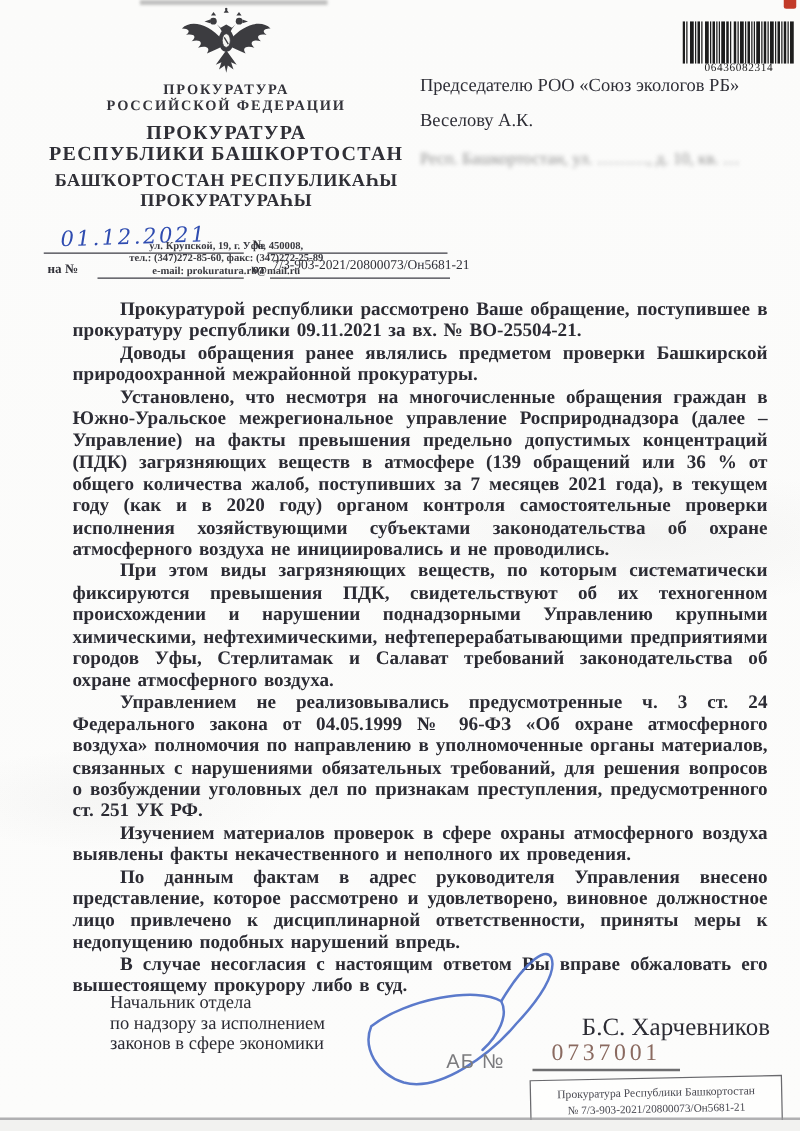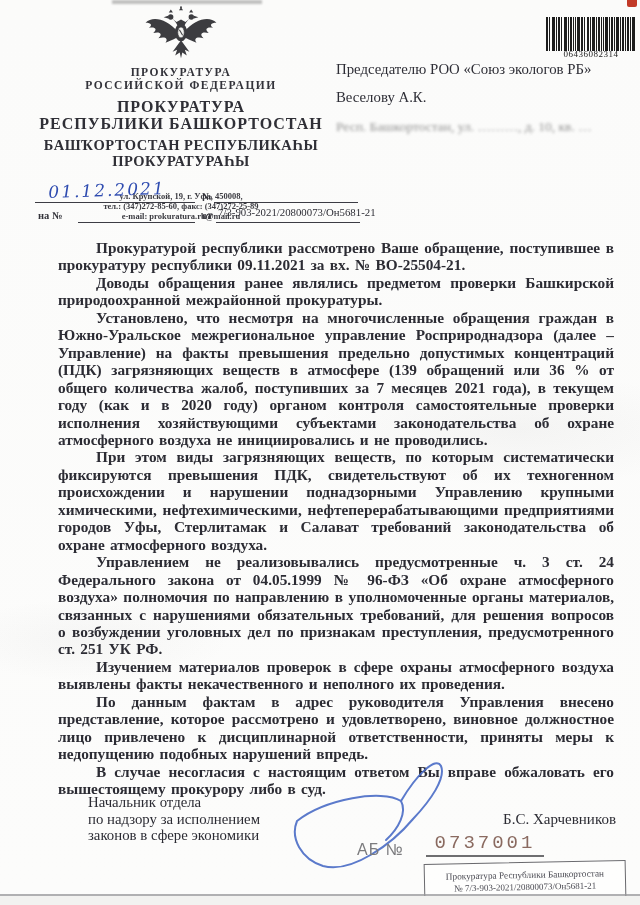--- a/index.html
+++ b/index.html
@@ -60,7 +60,7 @@
 
   
   .sig-position{position:absolute;left:60px;top:794px;font-size:14.8px;line-height:16.5px;color:#2c2c34;margin-left:28px;}
-  .sig-name{position:absolute;right:24px;top:811px;font-size:15px;color:#2c2c34;white-space:nowrap;}
+  .sig-name{position:absolute;right:24px;top:811px;font-size:20px;color:#2c2c34;white-space:nowrap;}
   .sig-svg{position:absolute;left:0;top:0;pointer-events:none;}
   .blank-series{
     position:absolute;left:357px;top:841px;

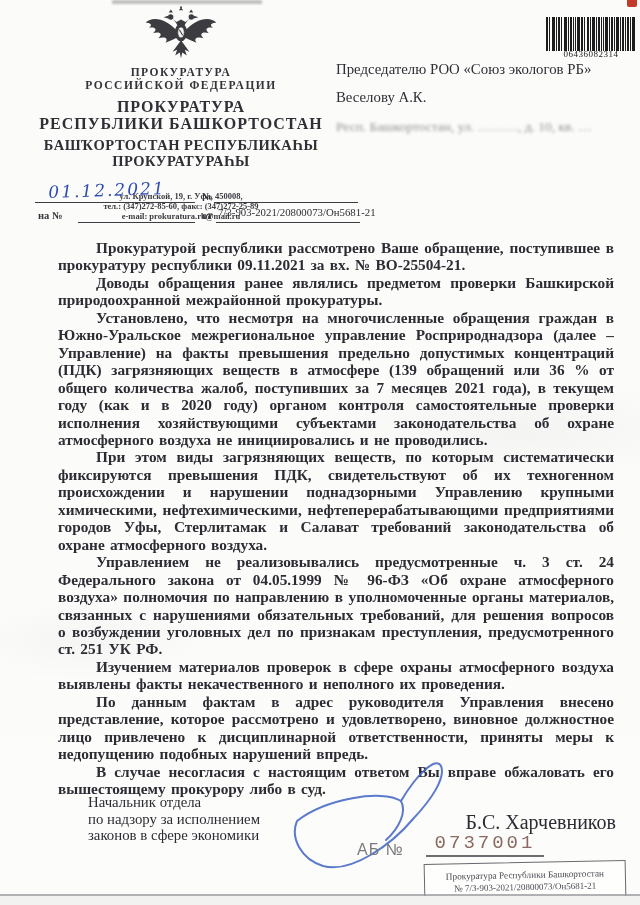--- a/index.html
+++ b/index.html
@@ -68,7 +68,7 @@
   }
   .blank-number{
     position:absolute;left:426px;top:832px;width:118px;text-align:center;
-    font-family:Liberation Mono, monospace;font-size:19px;letter-spacing:3px;
+    font-family:Liberation Serif, serif;font-size:19px;letter-spacing:3px;
     color:#8a6a60;border-bottom:2px solid #6e6e70;padding-bottom:1px;
   }
   .stamp-box{

